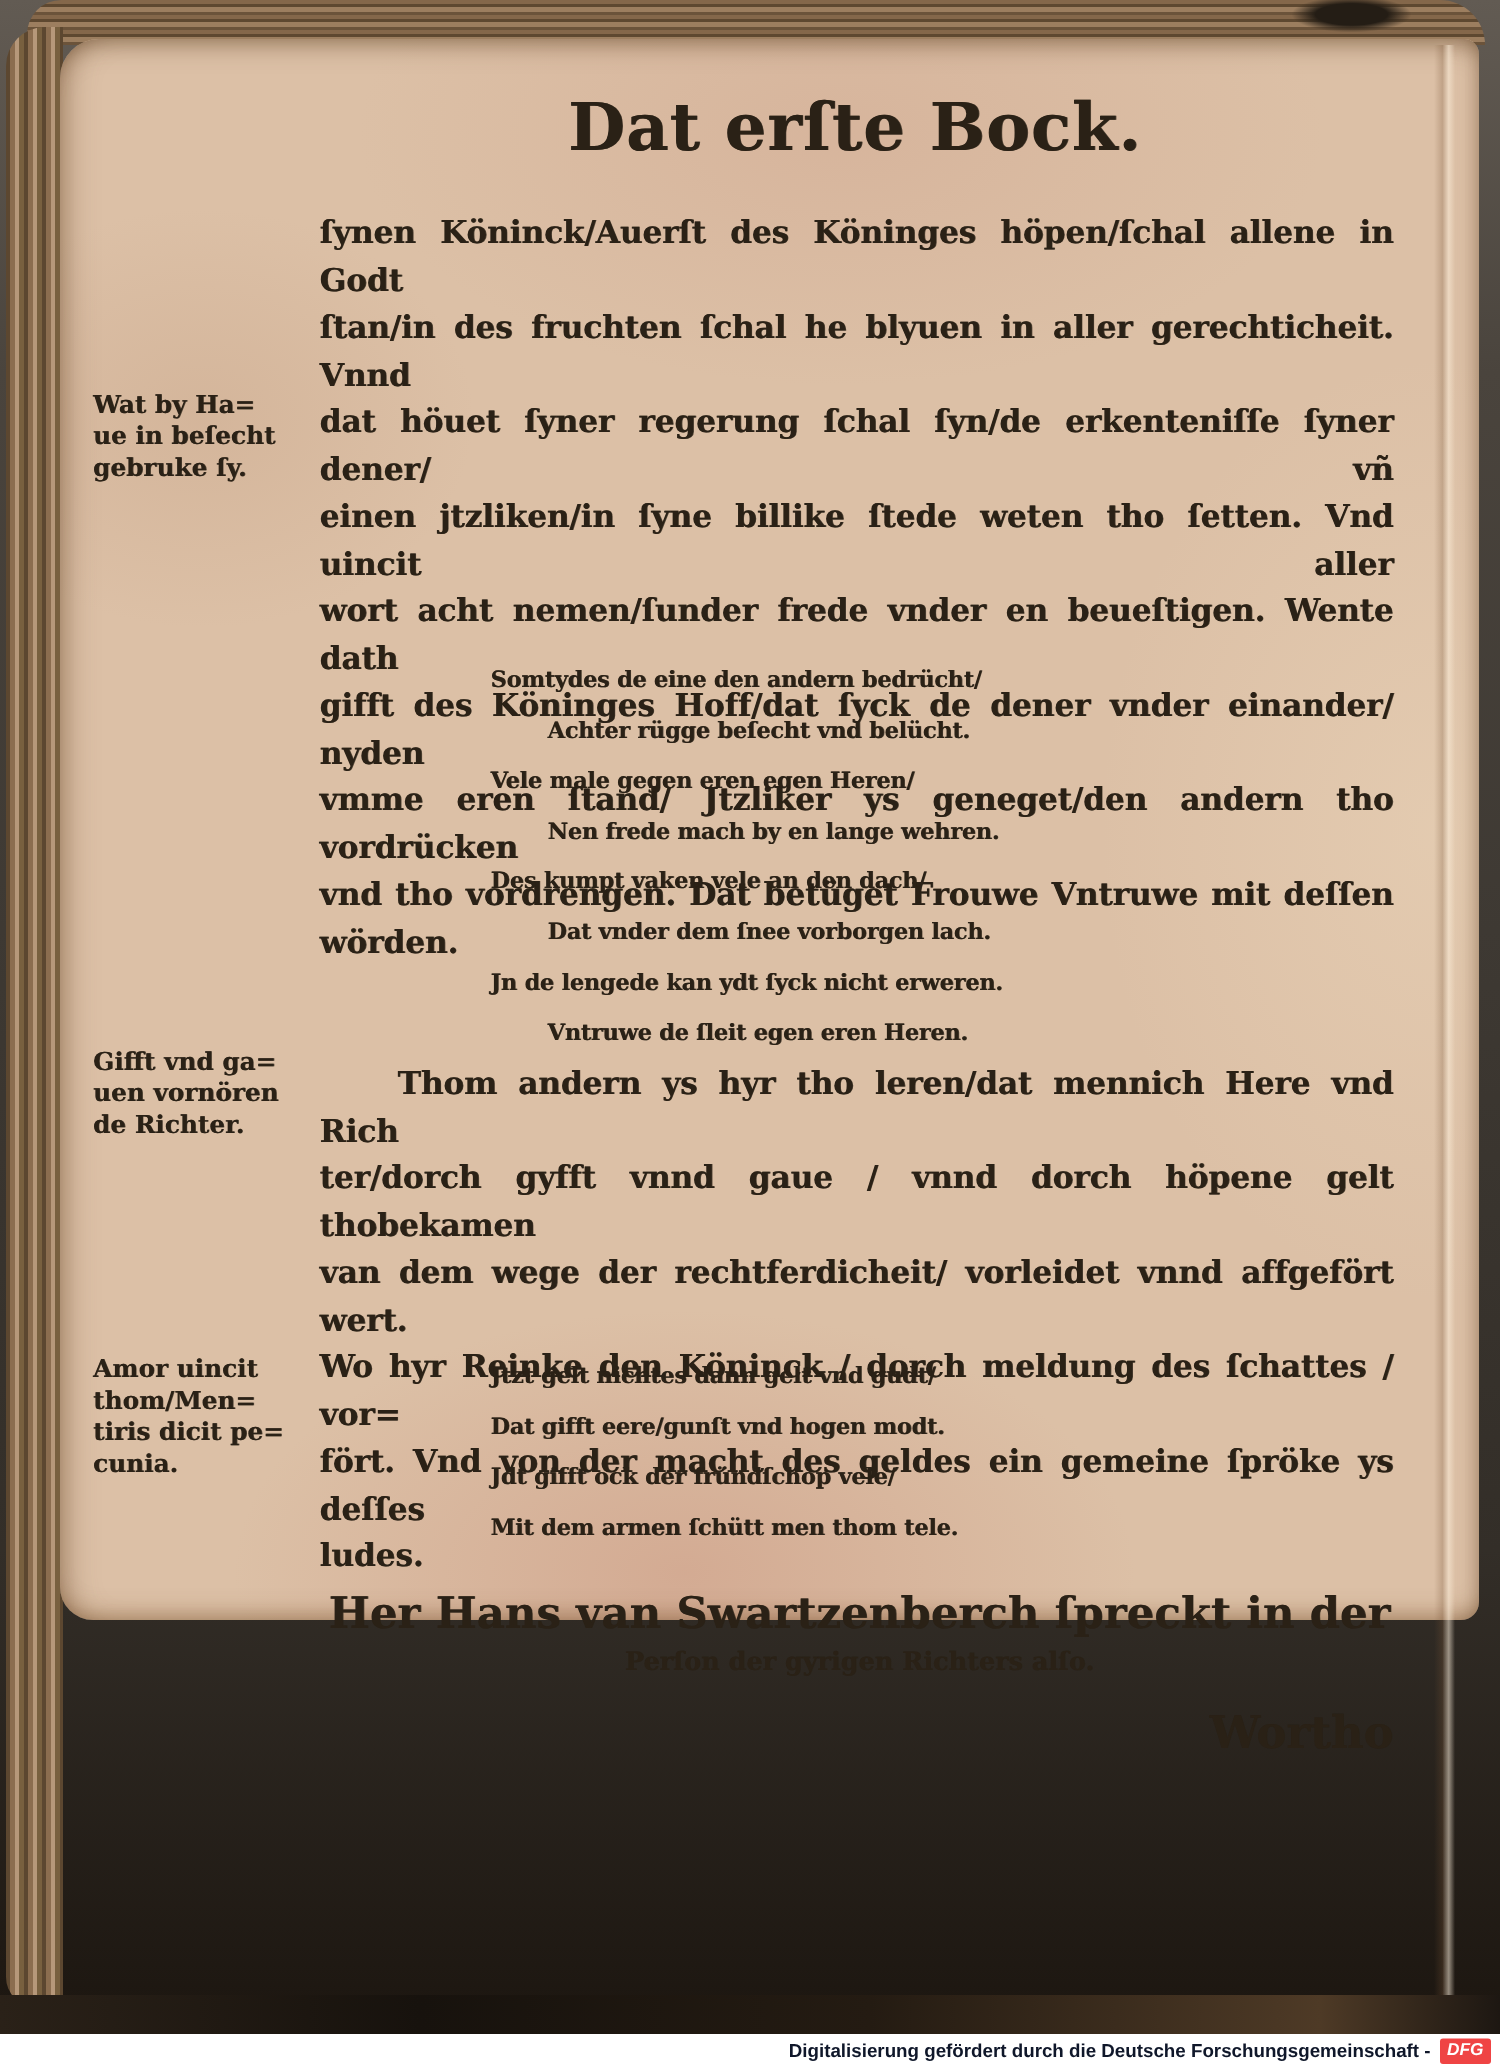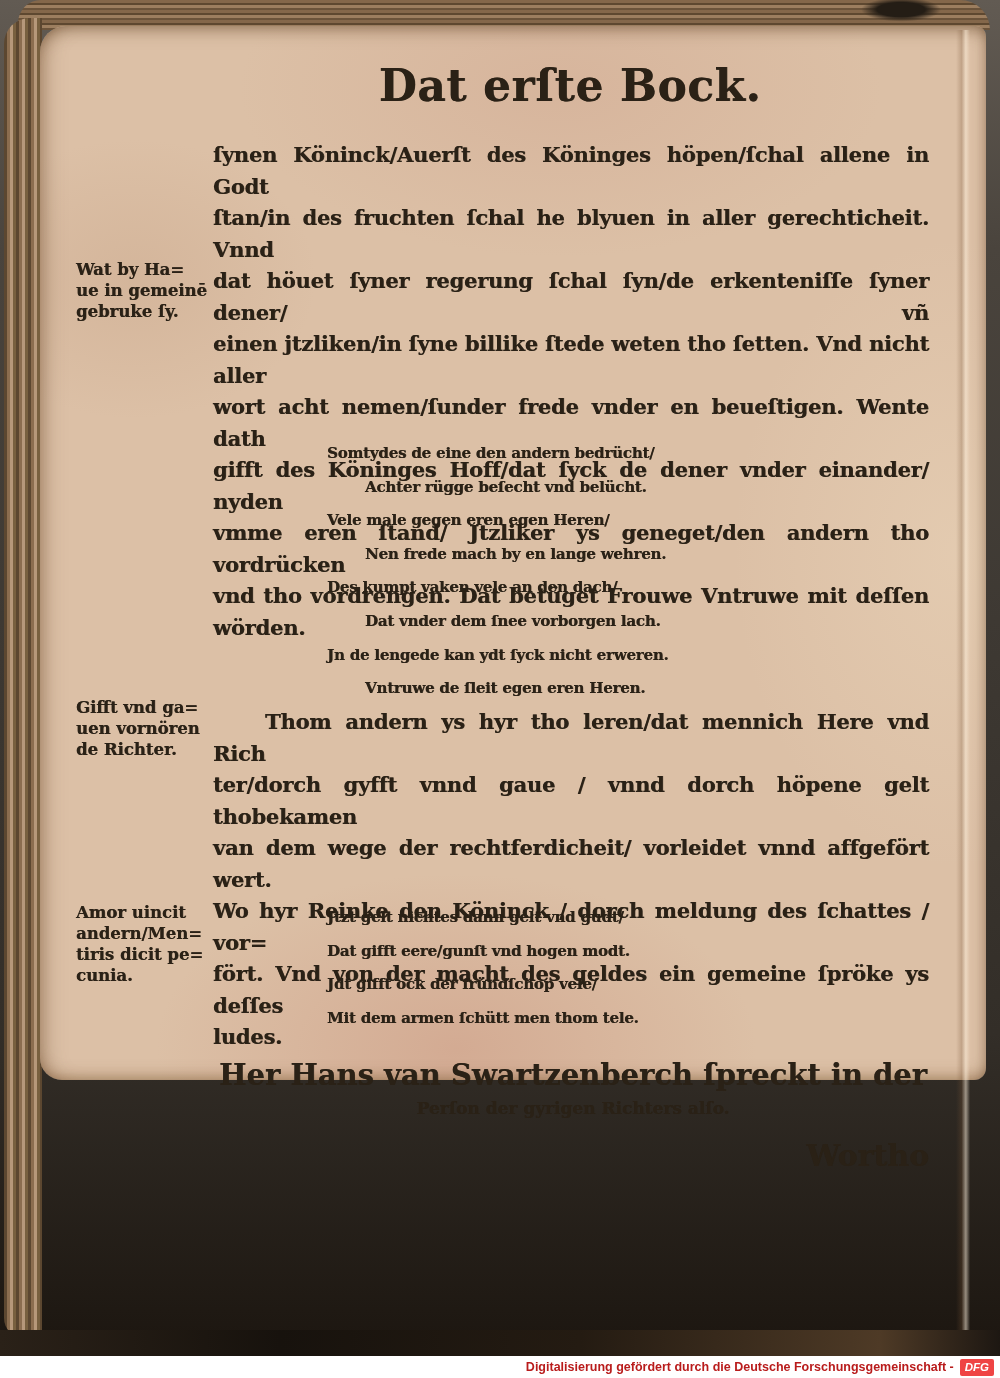--- a/index.html
+++ b/index.html
@@ -64,7 +64,7 @@
   .v2{top:875px;}
   .vline{font-size:15px;font-weight:700;line-height:33.6px;letter-spacing:-.2px;white-space:nowrap;}
   .v-indent{padding-left:38px;}
-  .note{position:absolute;left:36px;width:146px;font-size:16.5px;font-weight:700;line-height:21px;}
+  .note{position:absolute;left:22px;width:146px;font-size:16.5px;font-weight:700;line-height:21px;}
   .n1{top:233px;}
   .n2{top:671px;}
   .n3{top:876px;}

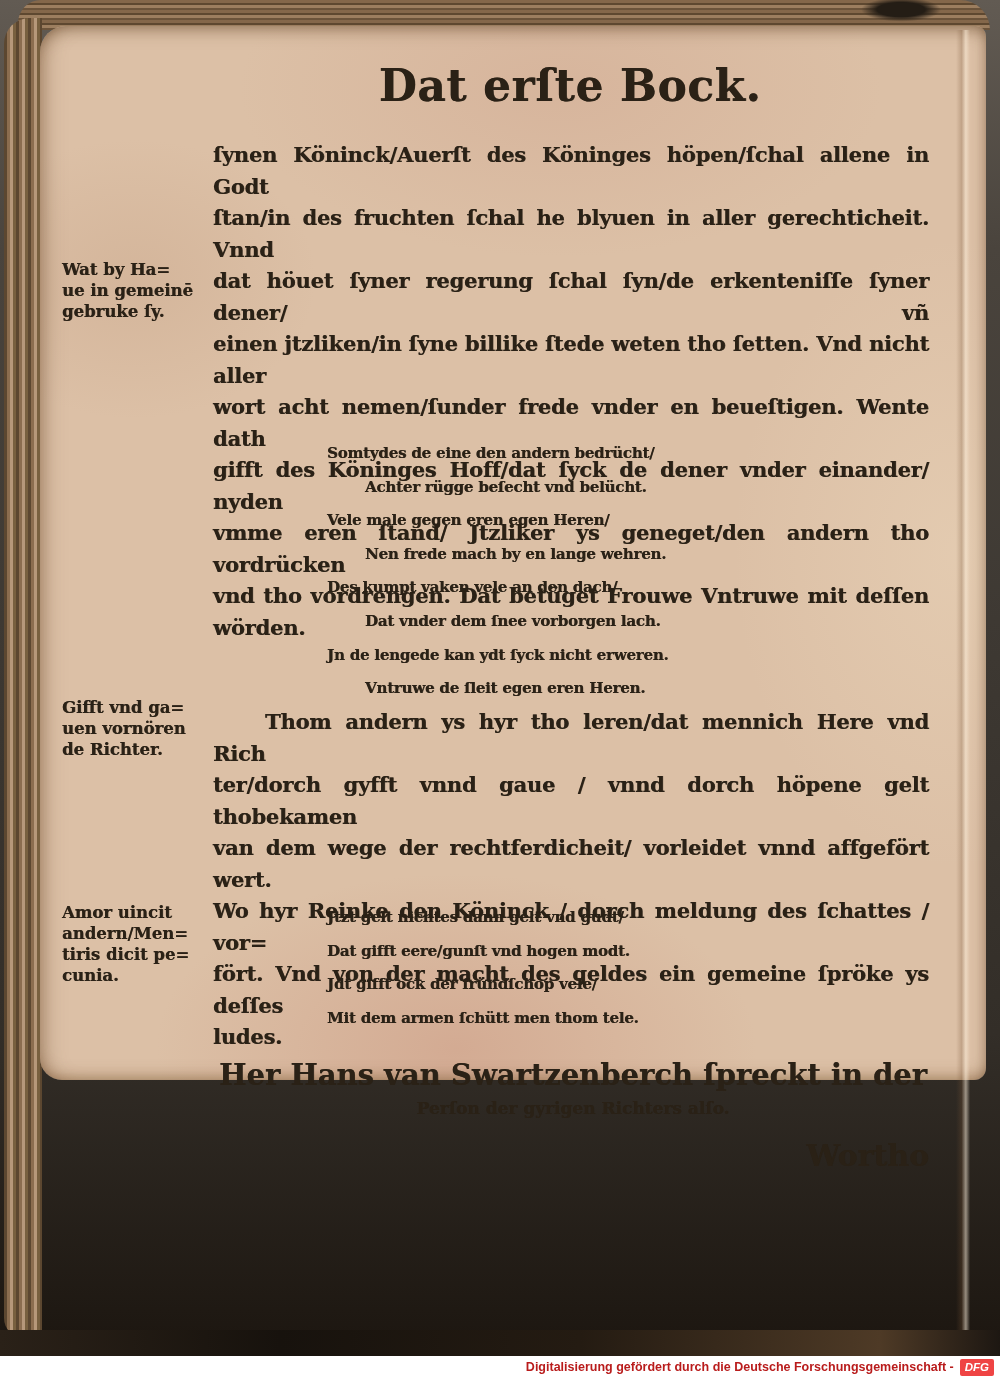--- a/index.html
+++ b/index.html
@@ -137,7 +137,7 @@
 
     <div class="note n1 ink">
       <div>Wat by Ha=</div>
-      <div>ue in gemeinē</div>
+      <div>ue in beſecht</div>
       <div>gebruke ſy.</div>
     </div>
 

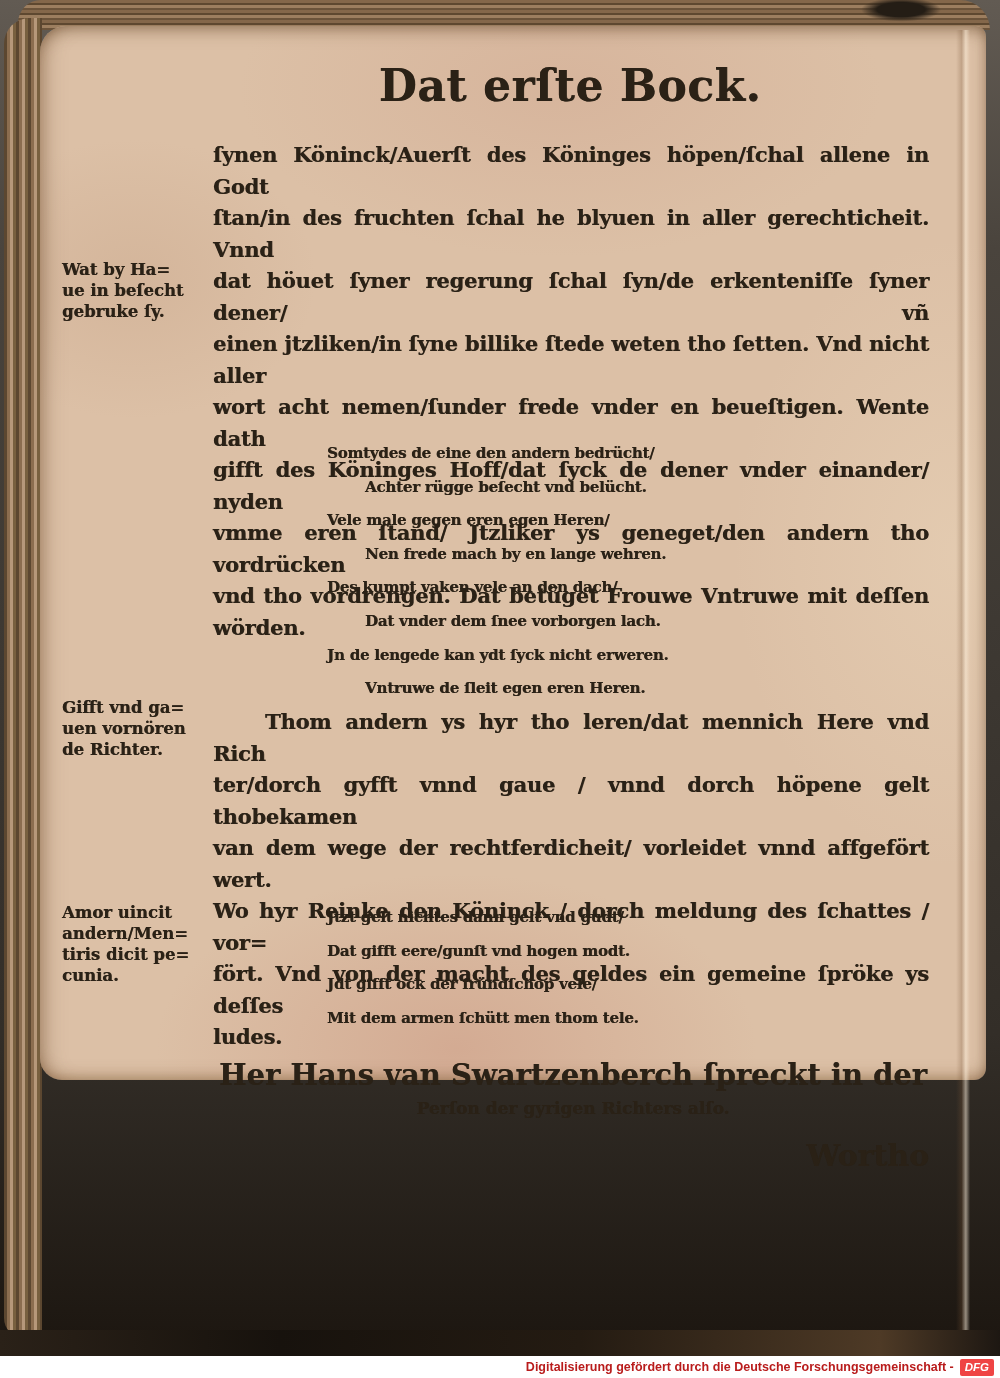--- a/index.html
+++ b/index.html
@@ -100,7 +100,7 @@
       <div class="line jline">ſynen Köninck/Auerſt des Köninges höpen/ſchal allene in Godt</div>
       <div class="line jline">ſtan/in des fruchten ſchal he blyuen in aller gerechticheit. Vnnd</div>
       <div class="line jline">dat höuet ſyner regerung ſchal ſyn/de erkenteniſſe ſyner dener/ vñ</div>
-      <div class="line jline">einen jtzliken/in ſyne billike ſtede weten tho ſetten. Vnd nicht aller</div>
+      <div class="line jline">einen jtzliken/in ſyne billike ſtede weten tho ſetten. Vnd uincit aller</div>
       <div class="line jline">wort acht nemen/ſunder frede vnder en beueſtigen. Wente dath</div>
       <div class="line jline">gifft des Köninges Hoff/dat ſyck de dener vnder einander/ nyden</div>
       <div class="line jline">vmme eren ſtand/ Jtzliker ys geneget/den andern tho vordrücken</div>

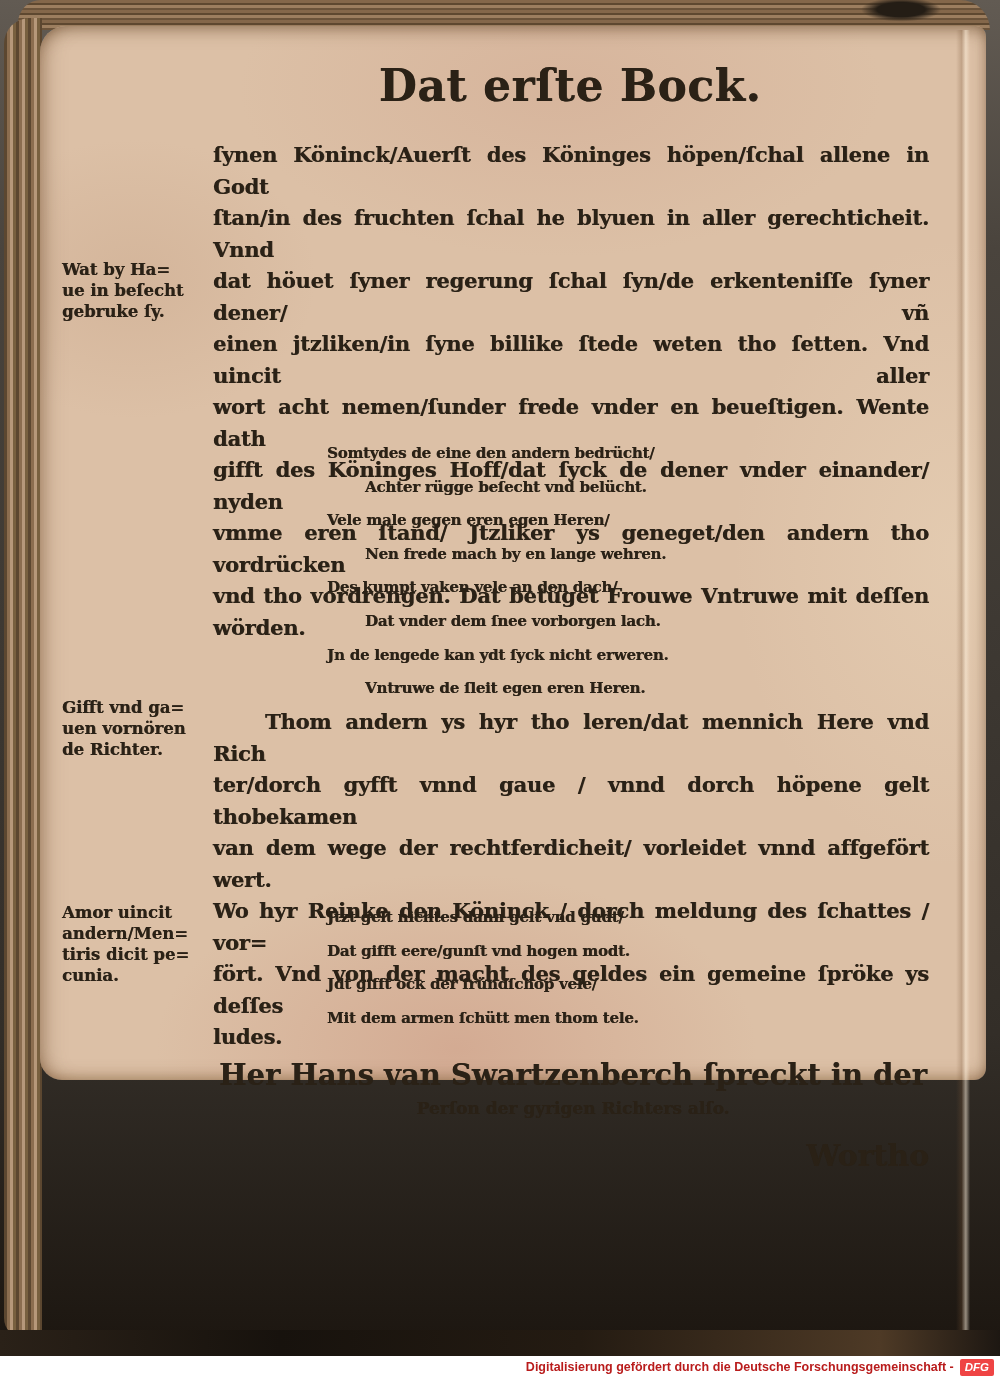--- a/index.html
+++ b/index.html
@@ -149,7 +149,7 @@
 
     <div class="note n3 ink">
       <div>Amor uincit</div>
-      <div>andern/Men=</div>
+      <div>thom/Men=</div>
       <div>tiris dicit pe=</div>
       <div>cunia.</div>
     </div>

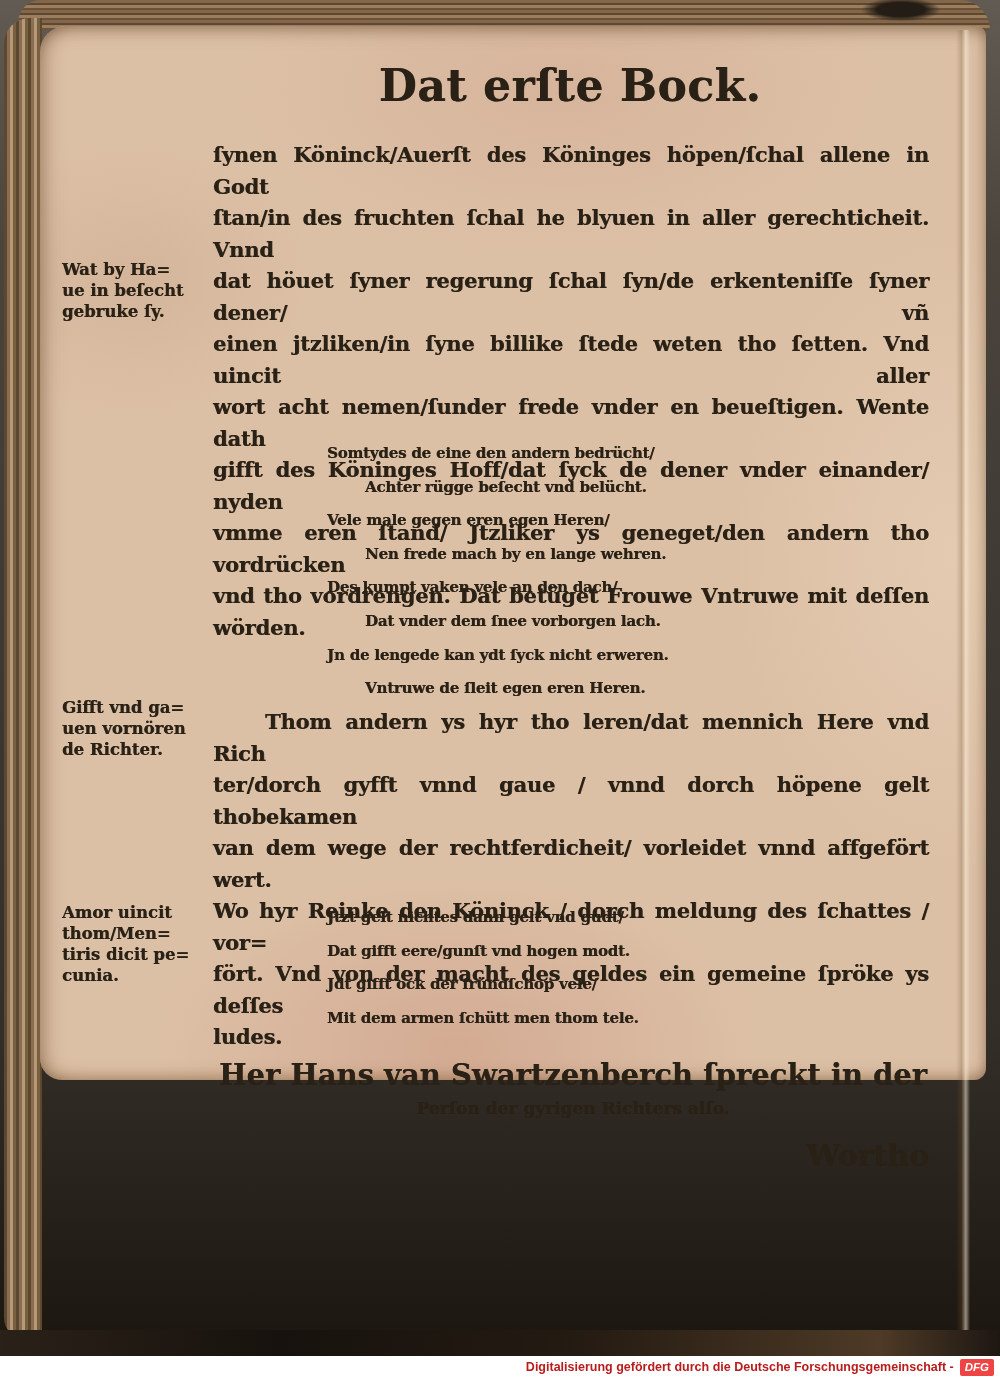--- a/index.html
+++ b/index.html
@@ -76,7 +76,7 @@
     display:flex;align-items:center;justify-content:flex-end;padding-right:6px;box-sizing:border-box;
     font-family:"Liberation Sans",sans-serif;
   }
-  .credit{font-size:12.5px;font-weight:700;color:#b91c1c;letter-spacing:0;}
+  .credit{font-size:12.5px;font-weight:700;color:#0f172a;letter-spacing:0;}
   .dfg{
     display:inline-block;margin-left:6px;background:#ef4444;color:#ffffff;
     font-size:11.5px;font-weight:700;font-style:italic;padding:1px 5px 2px 5px;border-radius:2px;line-height:14px;

